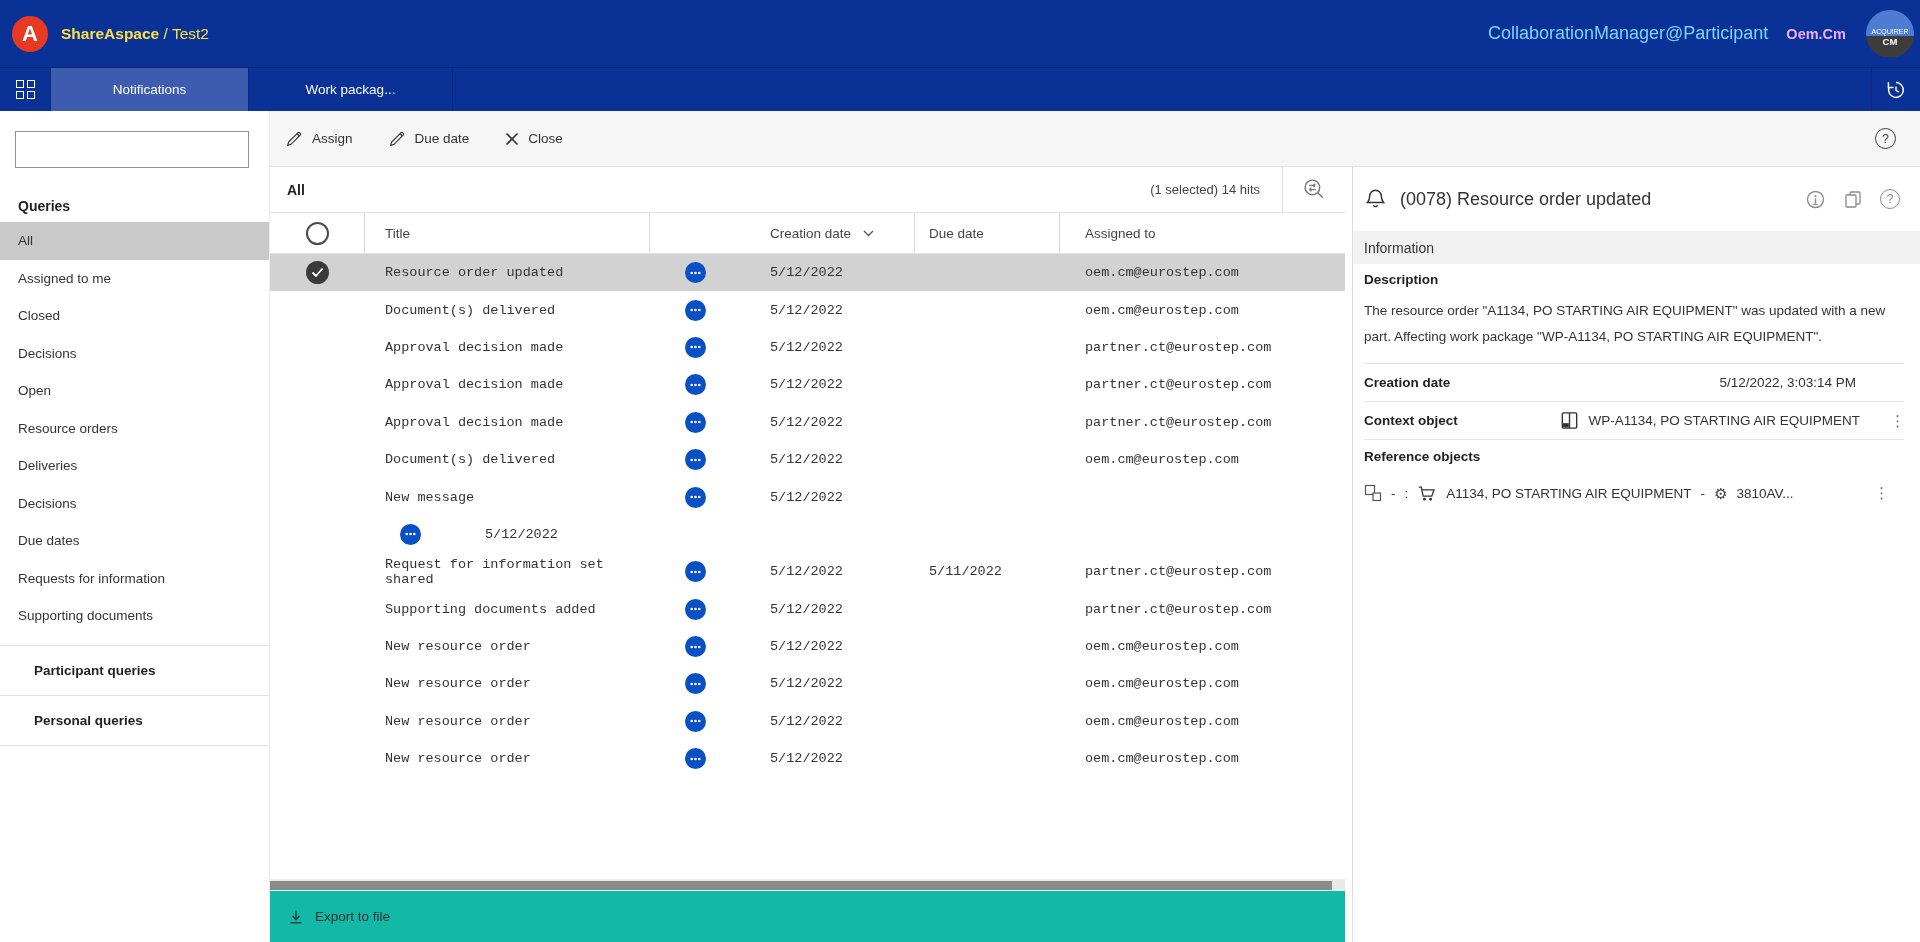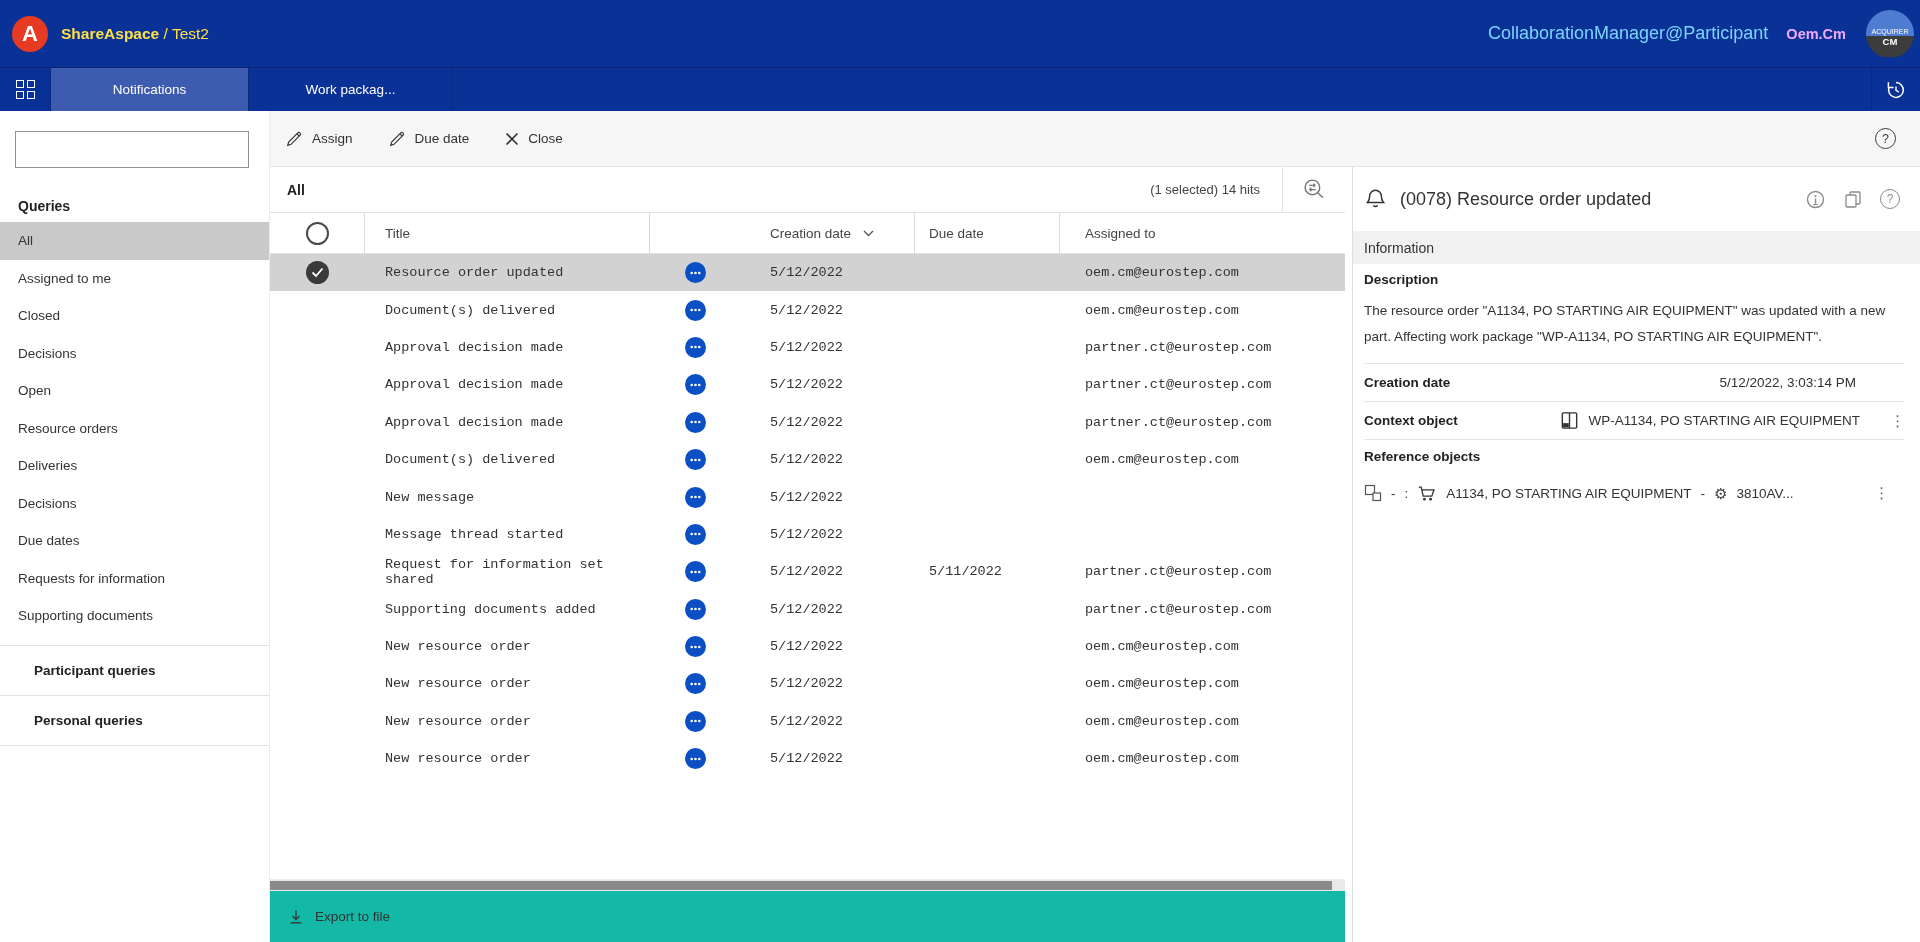--- a/index.html
+++ b/index.html
@@ -406,7 +406,6 @@
     <div class="c c-check">
       
     </div>
-    <div class="c c-title">Message thread started</div>
     <div class="c c-icon">
       <span class="dot-badge">
         <svg width="11" height="4" viewBox="0 0 11 4">

